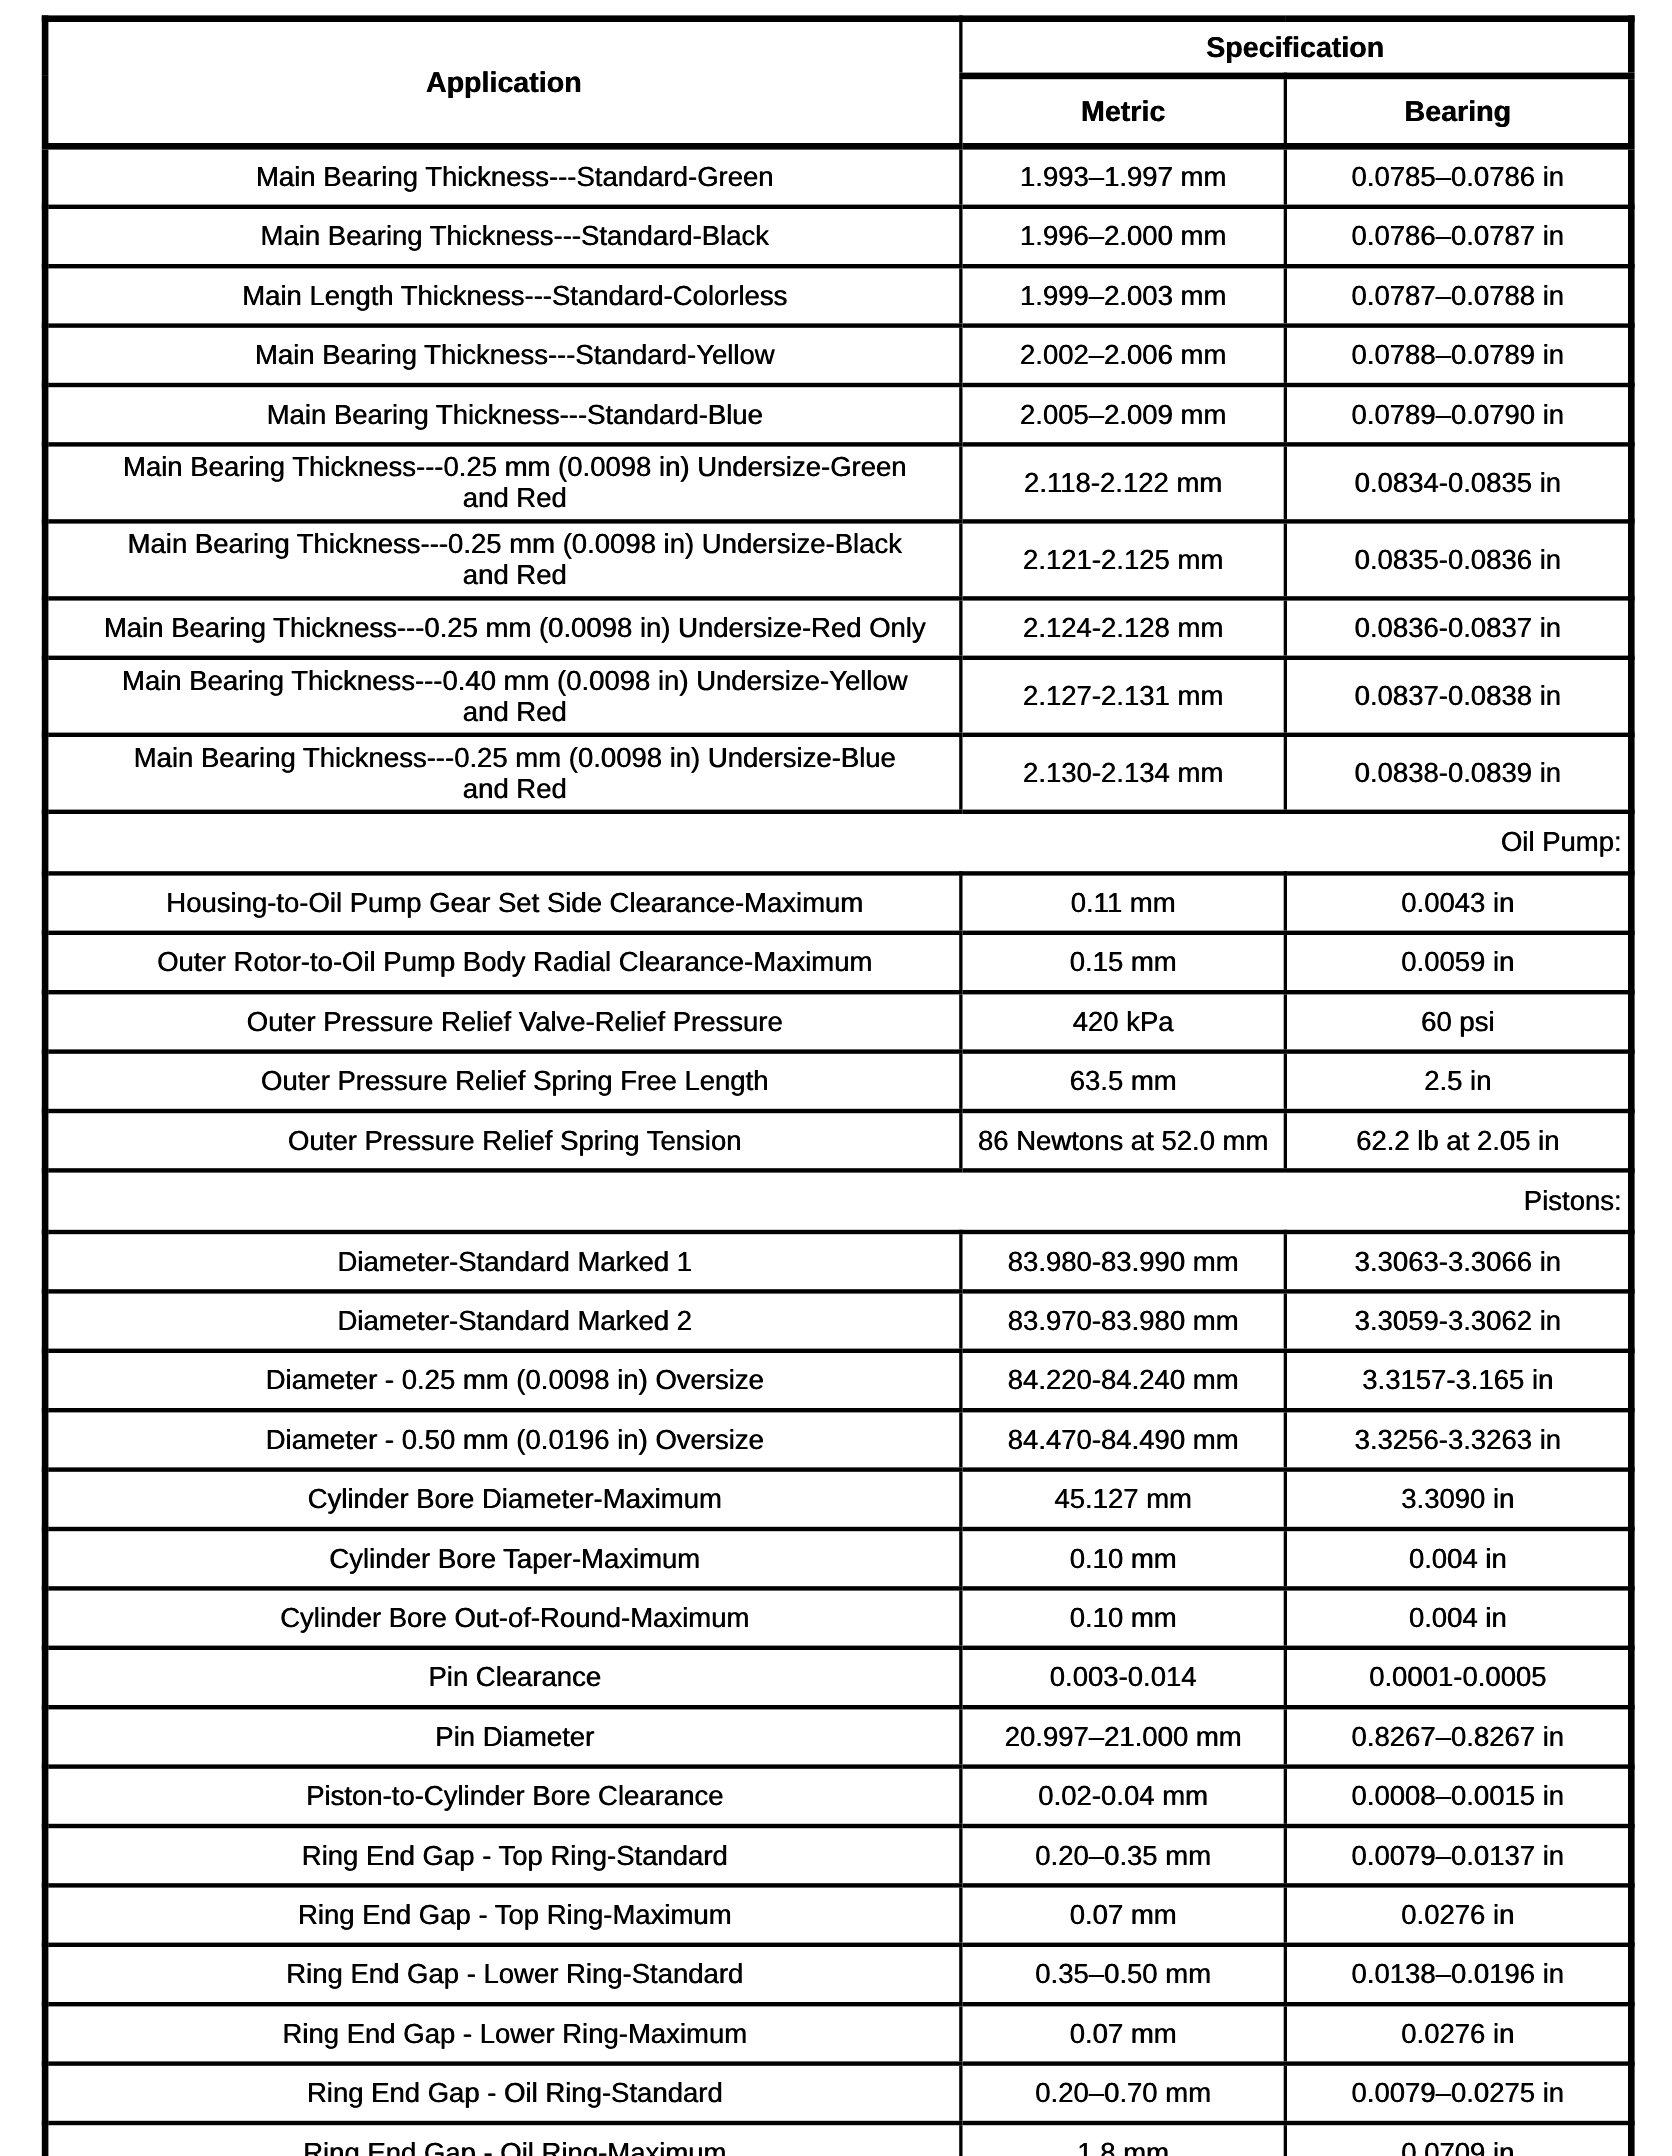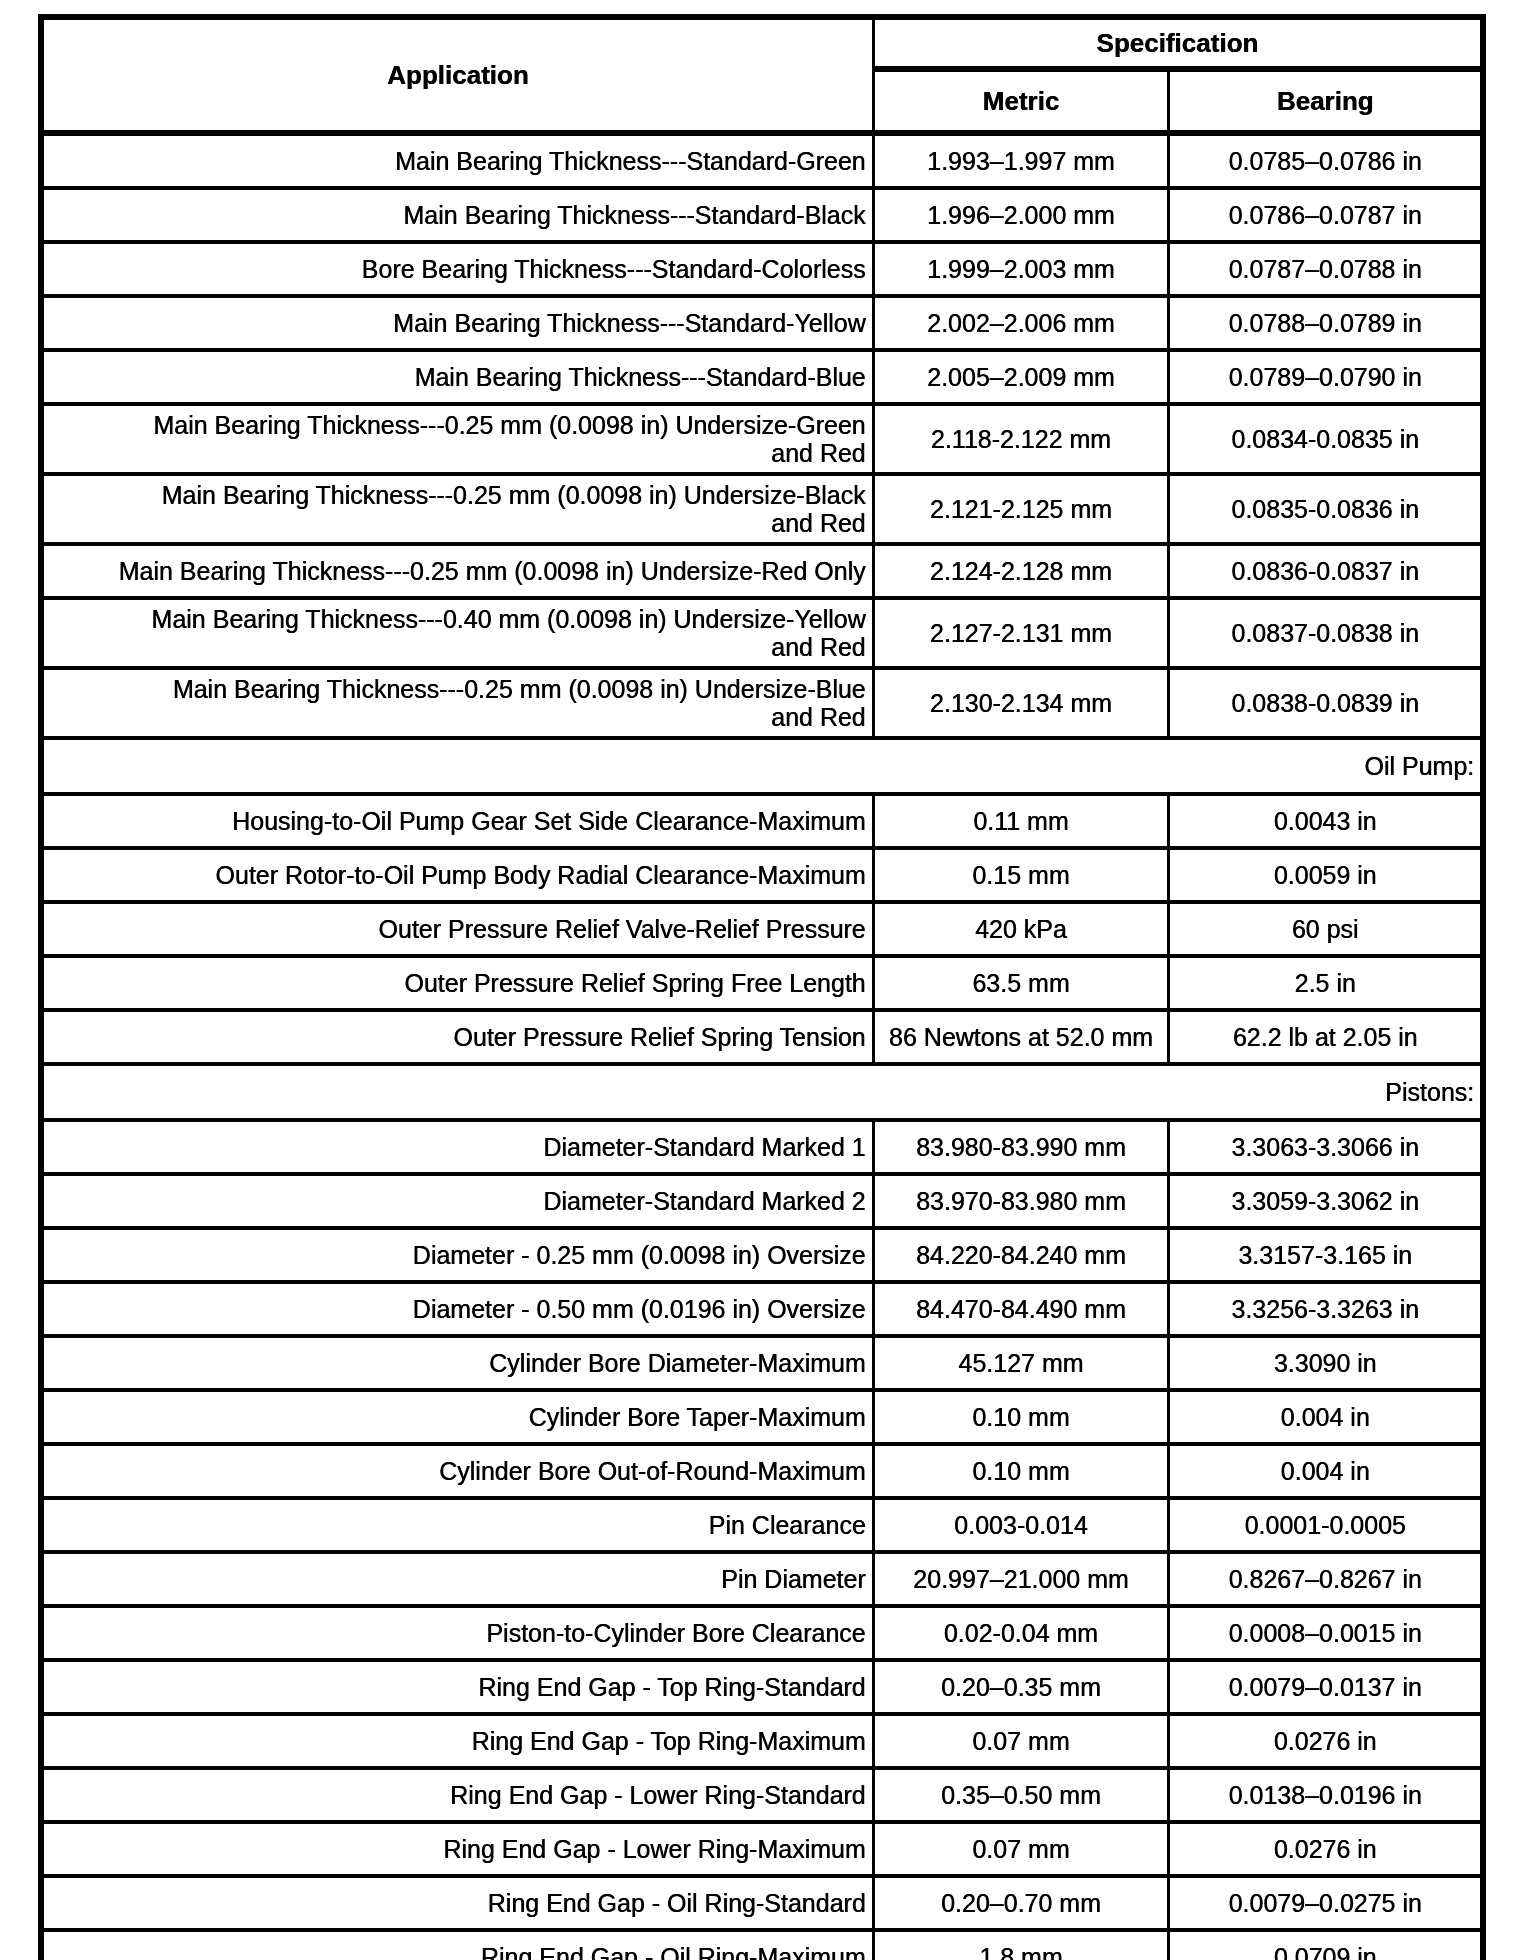--- a/index.html
+++ b/index.html
@@ -51,7 +51,7 @@
   .hr2 th { height: 48px; }
   th.app-h { }
   td.app {
-    text-align: right;
+    text-align: center;
     padding-left: 26px;
     white-space: pre-line;
     height: 40px;

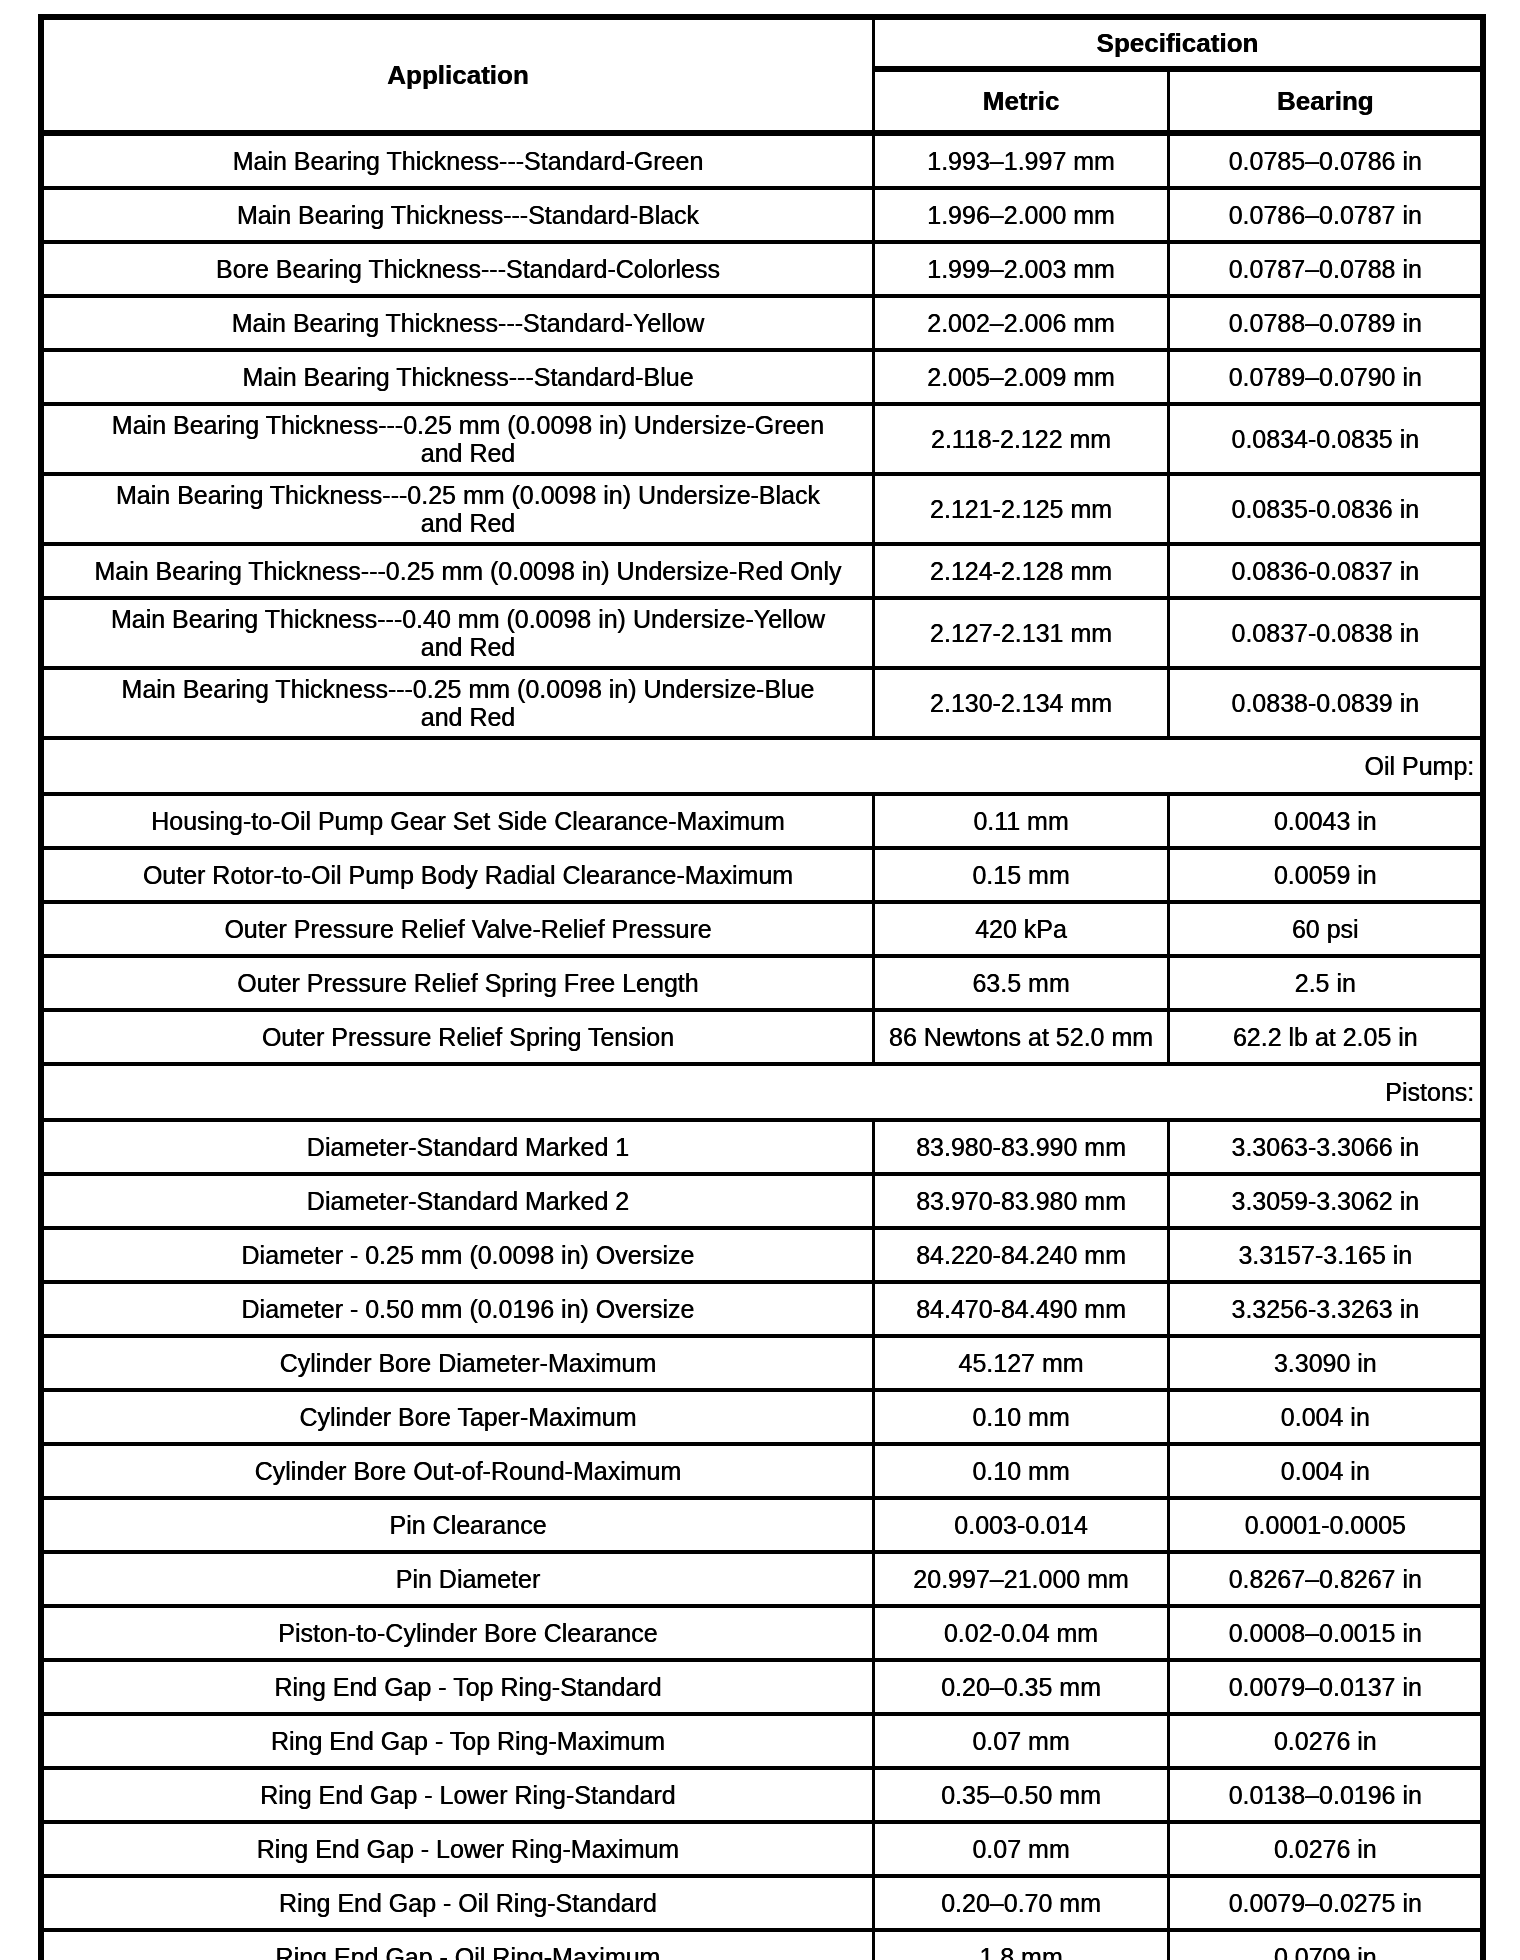--- a/index.html
+++ b/index.html
@@ -102,7 +102,7 @@
     <td class="val">0.0786–0.0787 in</td>
   </tr>
         <tr class="data-row">
-    <td class="app">Bore Bearing Thickness---Standard-Colorless</td>
+    <td class="app">Main Length Thickness---Standard-Colorless</td>
     <td class="val">1.999–2.003 mm</td>
     <td class="val">0.0787–0.0788 in</td>
   </tr>

